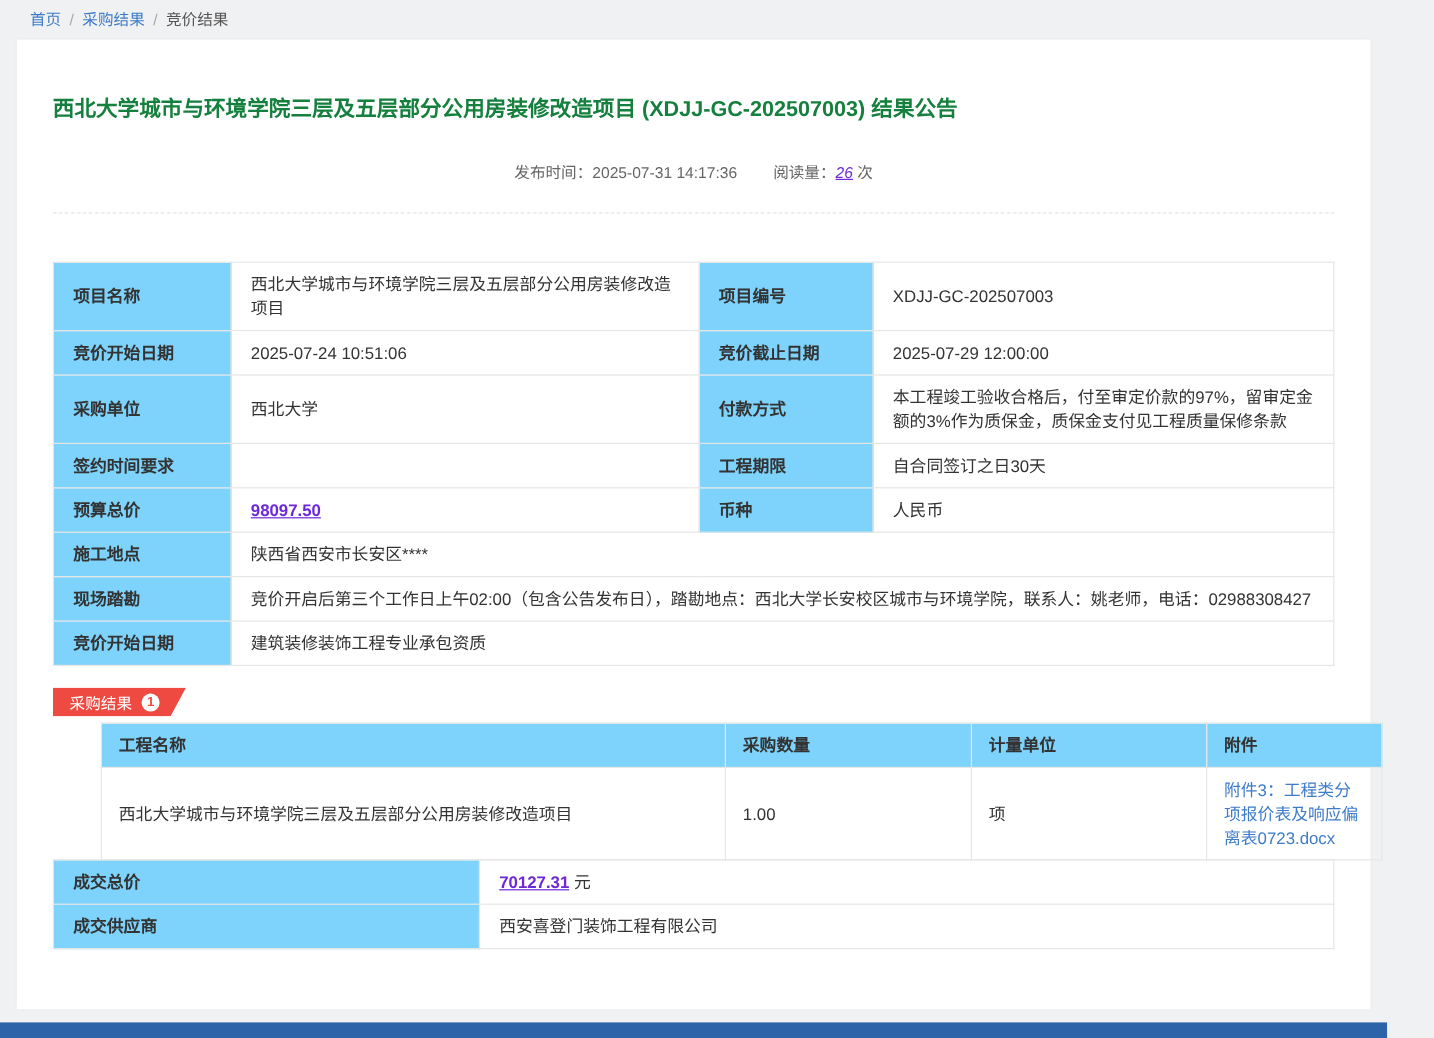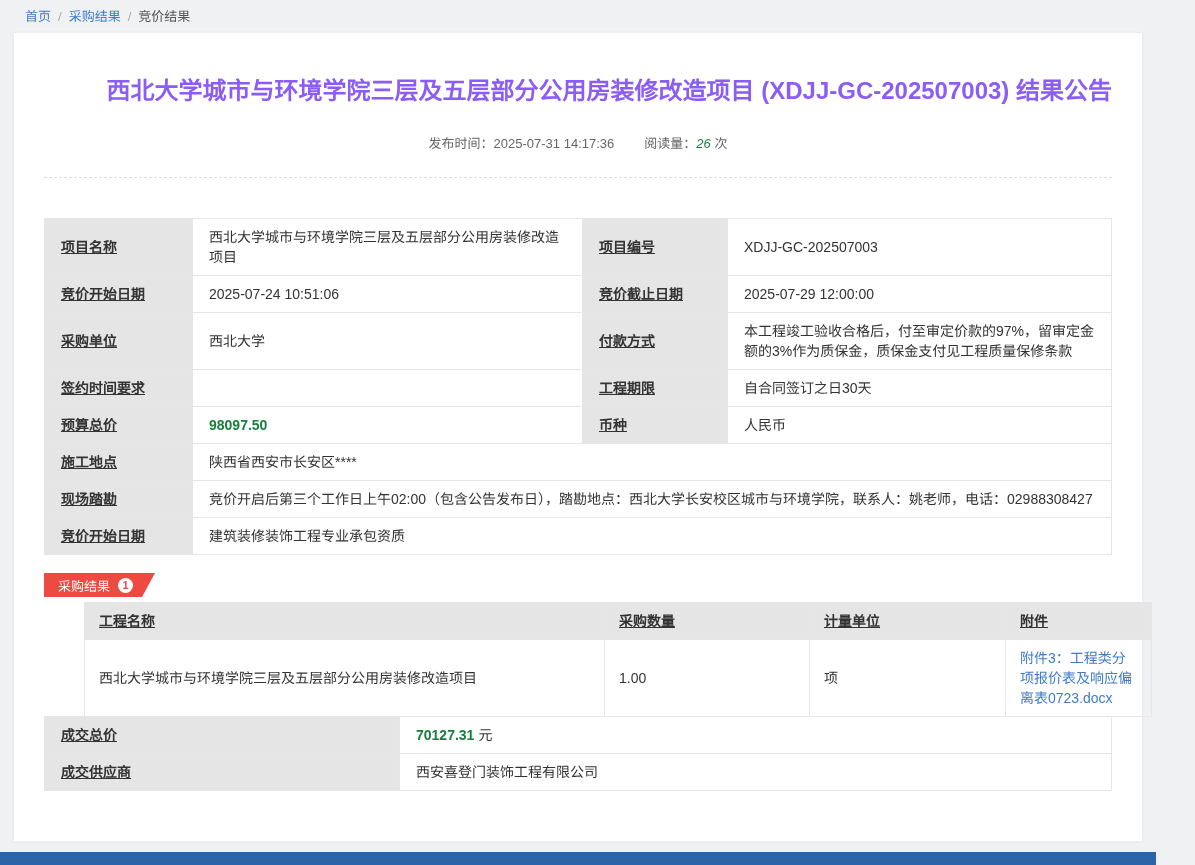--- a/index.html
+++ b/index.html
@@ -27,7 +27,7 @@
     padding: 44px 30px 50px;
     box-shadow: 0 0 4px rgba(0,0,0,0.05);
   }
-  .title { text-align: right; font-size: 24px; font-weight: bold; color: #8b5cf6; line-height: 28px; }
+  .title { text-align: left; font-size: 18px; font-weight: bold; color: #15803d; line-height: 28px; }
   .meta { margin-top: 30px; text-align: center; font-size: 13px; color: #666; line-height: 18px; }
   .meta .spacer { display: inline-block; width: 30px; }
   .red { color: #15803d; }

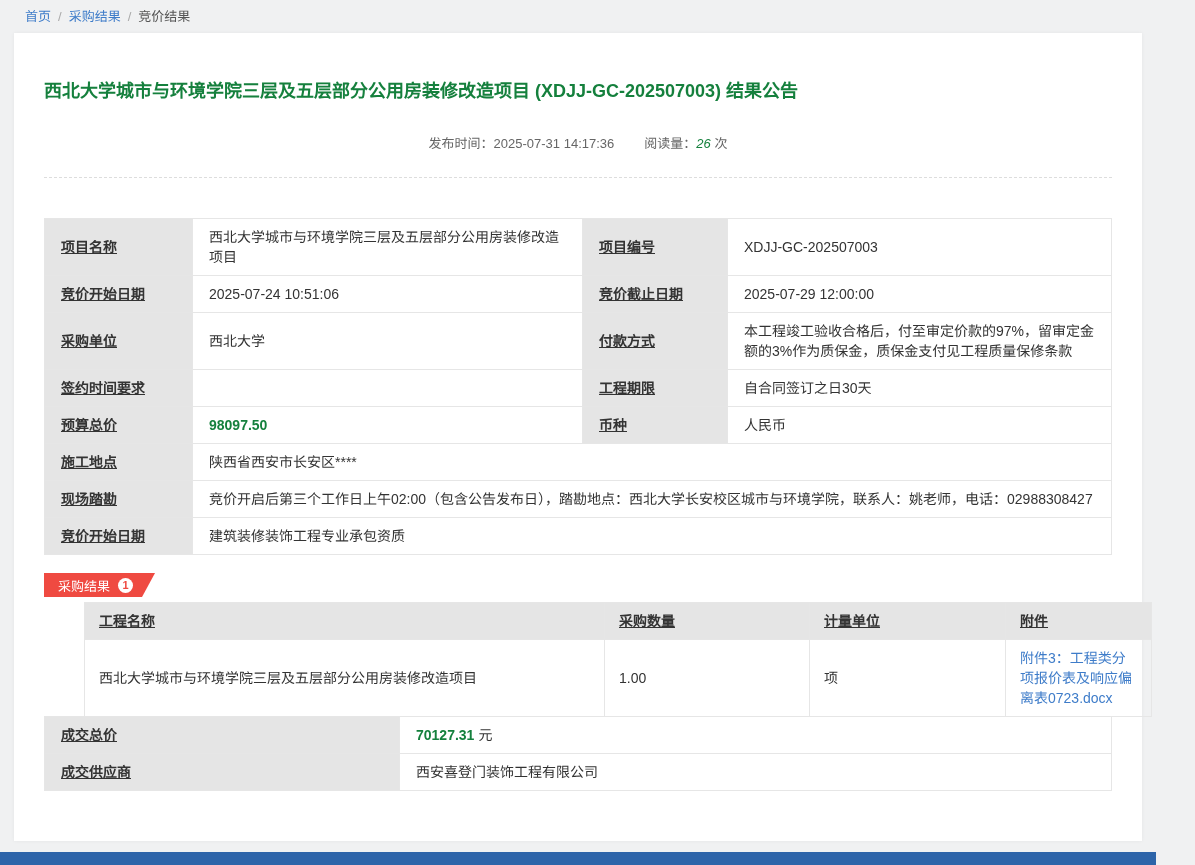--- a/index.html
+++ b/index.html
@@ -30,7 +30,7 @@
   .title { text-align: left; font-size: 18px; font-weight: bold; color: #15803d; line-height: 28px; }
   .meta { margin-top: 30px; text-align: center; font-size: 13px; color: #666; line-height: 18px; }
   .meta .spacer { display: inline-block; width: 30px; }
-  .red { color: #15803d; }
+  .red { color: #6d28d9; text-decoration: underline; }
   .italic { font-style: italic; }
   .bold { font-weight: bold; }
   .dashed { margin-top: 24px; border-top: 1px dashed #ddd; height: 0; }

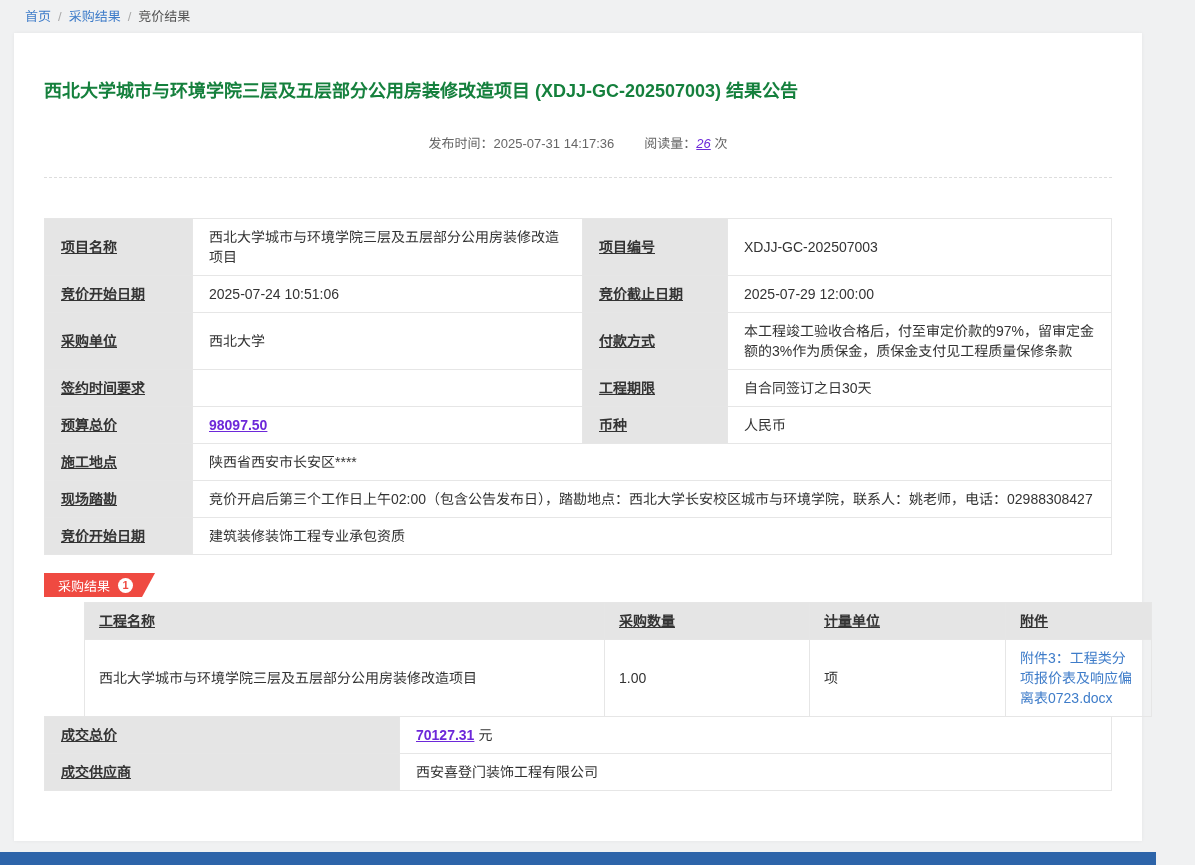--- a/index.html
+++ b/index.html
@@ -37,7 +37,7 @@
   
   table { width: 100%; border-collapse: collapse; table-layout: fixed; font-size: 14px; color: #333; }
   td, th { border: 1px solid #e6e6e6; padding: 8px 16px; line-height: 20px; vertical-align: middle; text-align: left; word-break: break-all; font-weight: normal; }
-  .lbl { background: #e5e5e5; font-weight: bold; color: #333; text-decoration: underline; }
+  .lbl { background: #7dd3fc; font-weight: bold; color: #333; }
   .info-table { margin-top: 40px; }
   .result-table { margin-top: 5px; margin-left: 40px; }
   .result-table td, .result-table th { padding: 8px 14px; }

